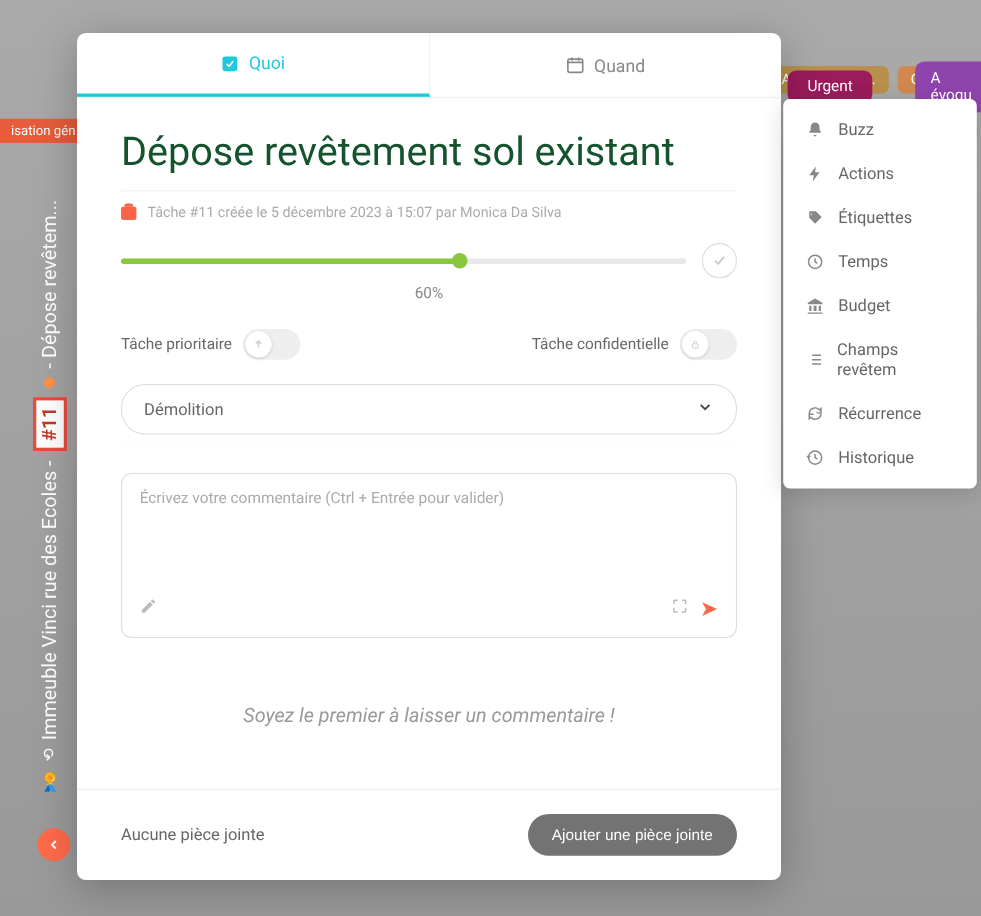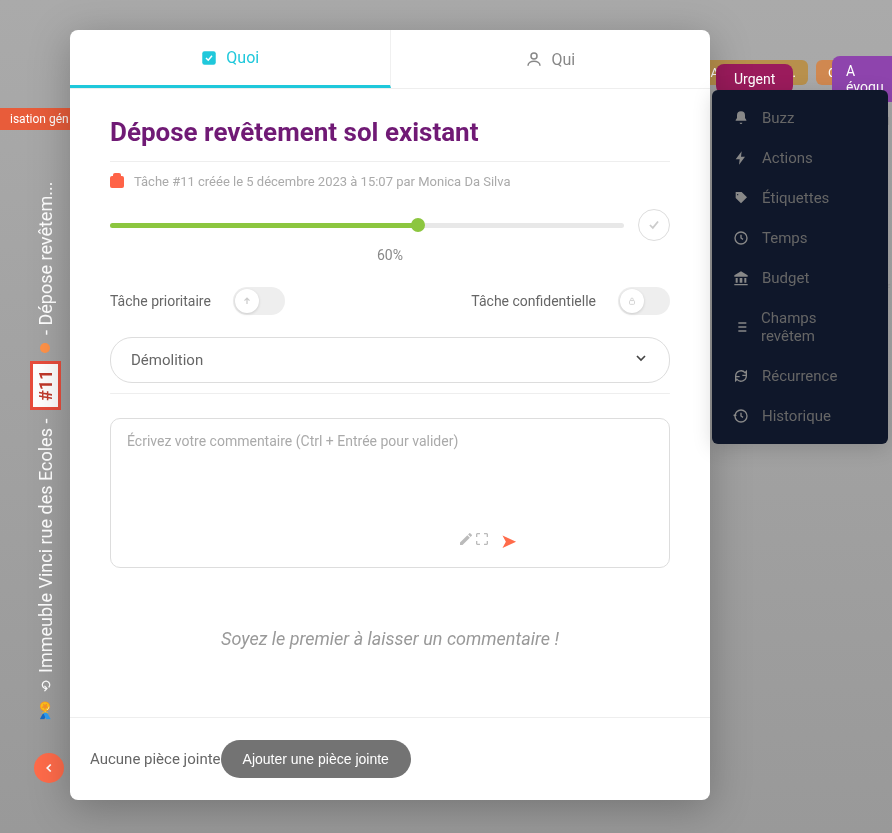--- a/index.html
+++ b/index.html
@@ -430,6 +430,13 @@
           <path d="M8 12l3 3 5-6" stroke="white" stroke-width="2" fill="none"></path>
         </svg>
       <span>Quoi</span>
+    </div>
+    <div class="tab">
+      <svg class="tab-icon" viewBox="0 0 24 24" fill="none" stroke="currentColor" stroke-width="2">
+          <rect x="3" y="5" width="18" height="16" rx="2"></rect>
+          <path d="M3 9h18M8 3v4M16 3v4"></path>
+        </svg>
+      <span>Quand</span>
     </div>
     <div class="tab">
       <svg class="tab-icon" viewBox="0 0 24 24" fill="none" stroke="currentColor" stroke-width="2">

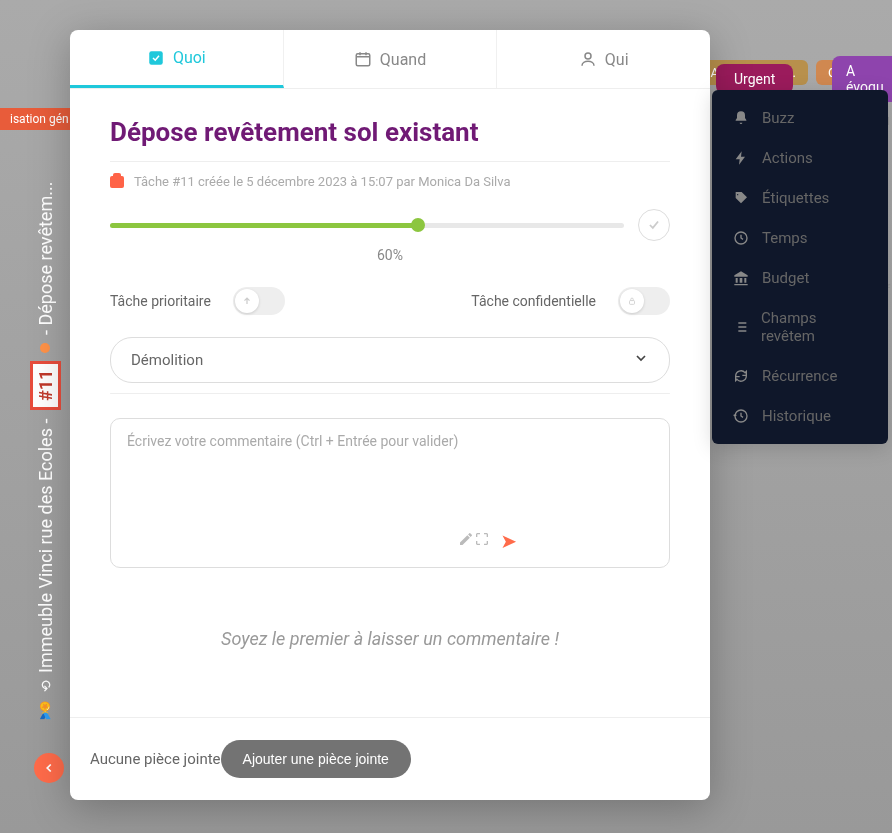--- a/index.html
+++ b/index.html
@@ -437,13 +437,6 @@
           <path d="M3 9h18M8 3v4M16 3v4"></path>
         </svg>
       <span>Quand</span>
-    </div>
-    <div class="tab">
-      <svg class="tab-icon" viewBox="0 0 24 24" fill="none" stroke="currentColor" stroke-width="2">
-          <circle cx="12" cy="8" r="4"></circle>
-          <path d="M4 21c0-4 4-6 8-6s8 2 8 6"></path>
-        </svg>
-      <span>Qui</span>
     </div>
   </div>
 

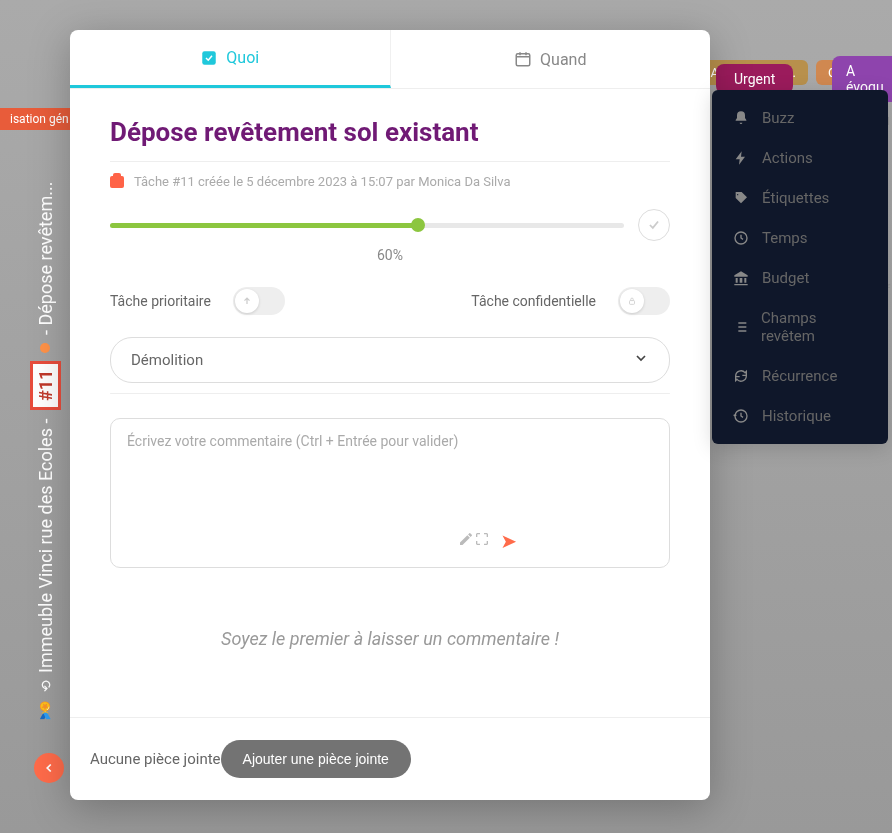--- a/index.html
+++ b/index.html
@@ -175,9 +175,9 @@
   overflow-y: auto;
 }
 .task-title {
-  font-size: 26px;
-  font-weight: 700;
-  color: #701a75;
+  font-size: 36px;
+  font-weight: 400;
+  color: #14532d;
   margin-bottom: 14px;
 }
 hr.thin { border: none; border-top: 1px solid #eee; margin-bottom: 12px; }

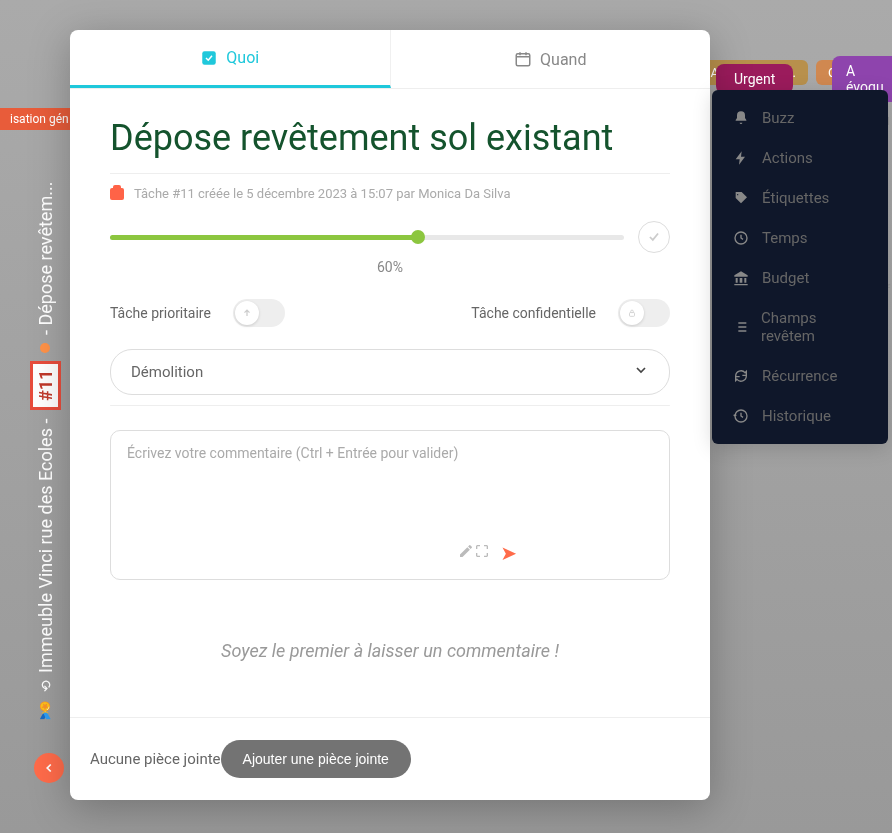--- a/index.html
+++ b/index.html
@@ -350,7 +350,7 @@
   left: 712px;
   top: 90px;
   width: 176px;
-  background: #0f172a;
+  background: #ffffff;
   border-radius: 6px;
   box-shadow: 0 4px 20px rgba(0,0,0,.15);
   padding: 8px 0;

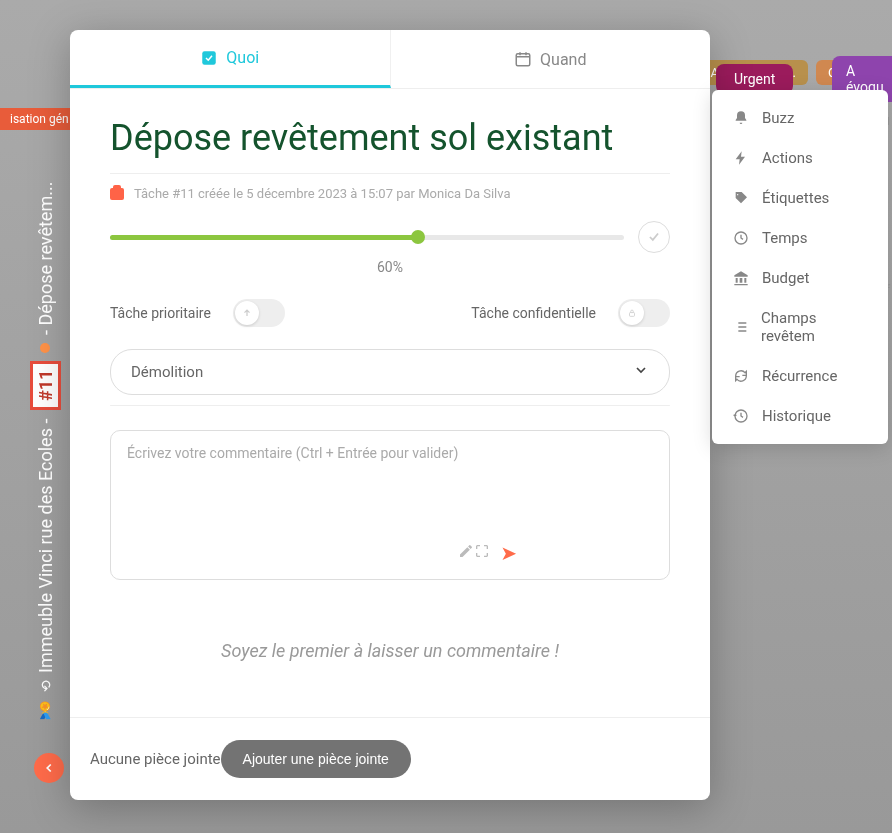--- a/index.html
+++ b/index.html
@@ -254,7 +254,7 @@
 .toggle-group {
   display: flex;
   align-items: center;
-  gap: 22px;
+  gap: 10px;
   color: #666;
   font-size: 14px;
 }

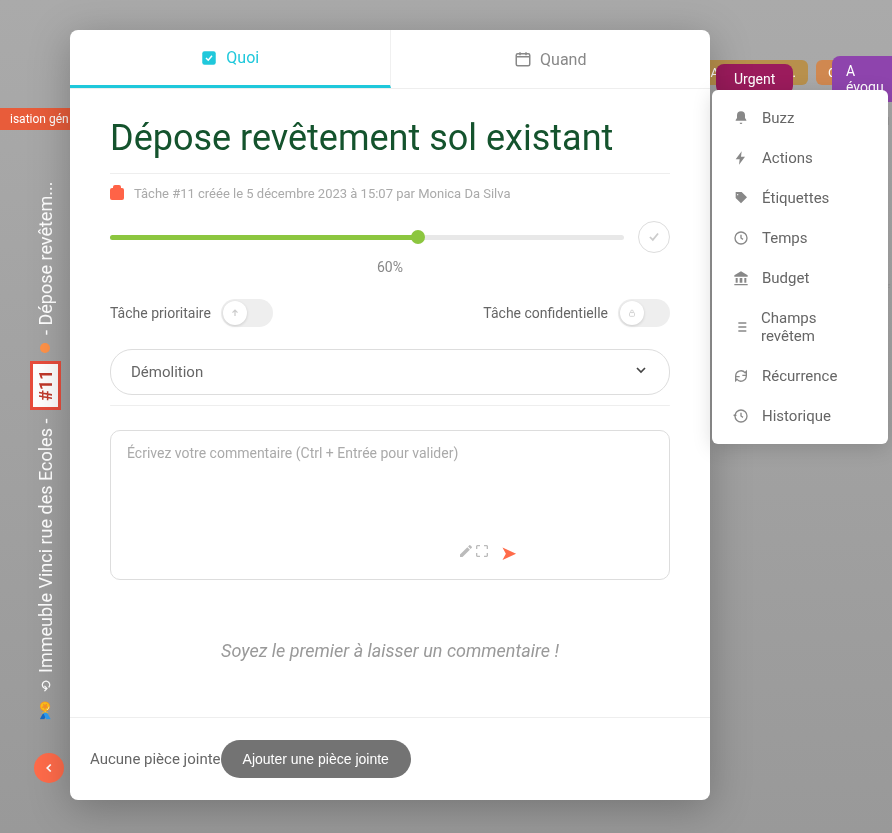--- a/index.html
+++ b/index.html
@@ -302,6 +302,7 @@
   height: 150px;
   padding: 14px 16px;
   display: flex;
+  flex-direction: column;
   position: relative;
   margin-bottom: 60px;
 }

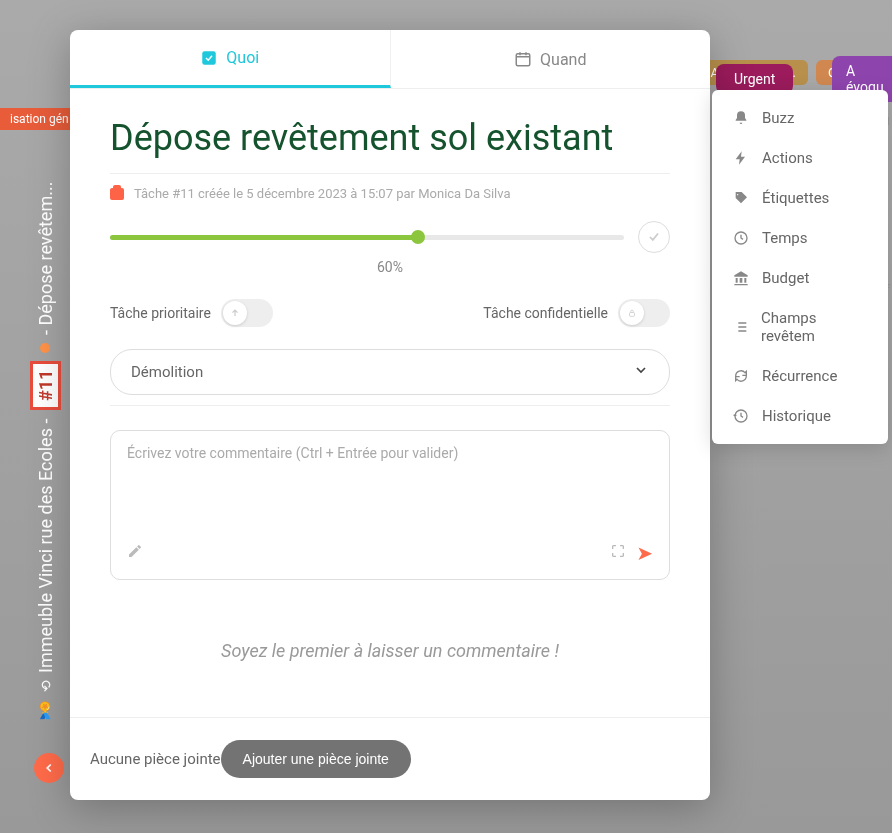--- a/index.html
+++ b/index.html
@@ -328,9 +328,9 @@
 }
 .modal-footer {
   border-top: 1px solid #eee;
-  padding: 22px 20px;
-  display: flex;
-  justify-content: flex-start;
+  padding: 22px 40px;
+  display: flex;
+  justify-content: space-between;
   align-items: center;
 }
 .footer-text {

